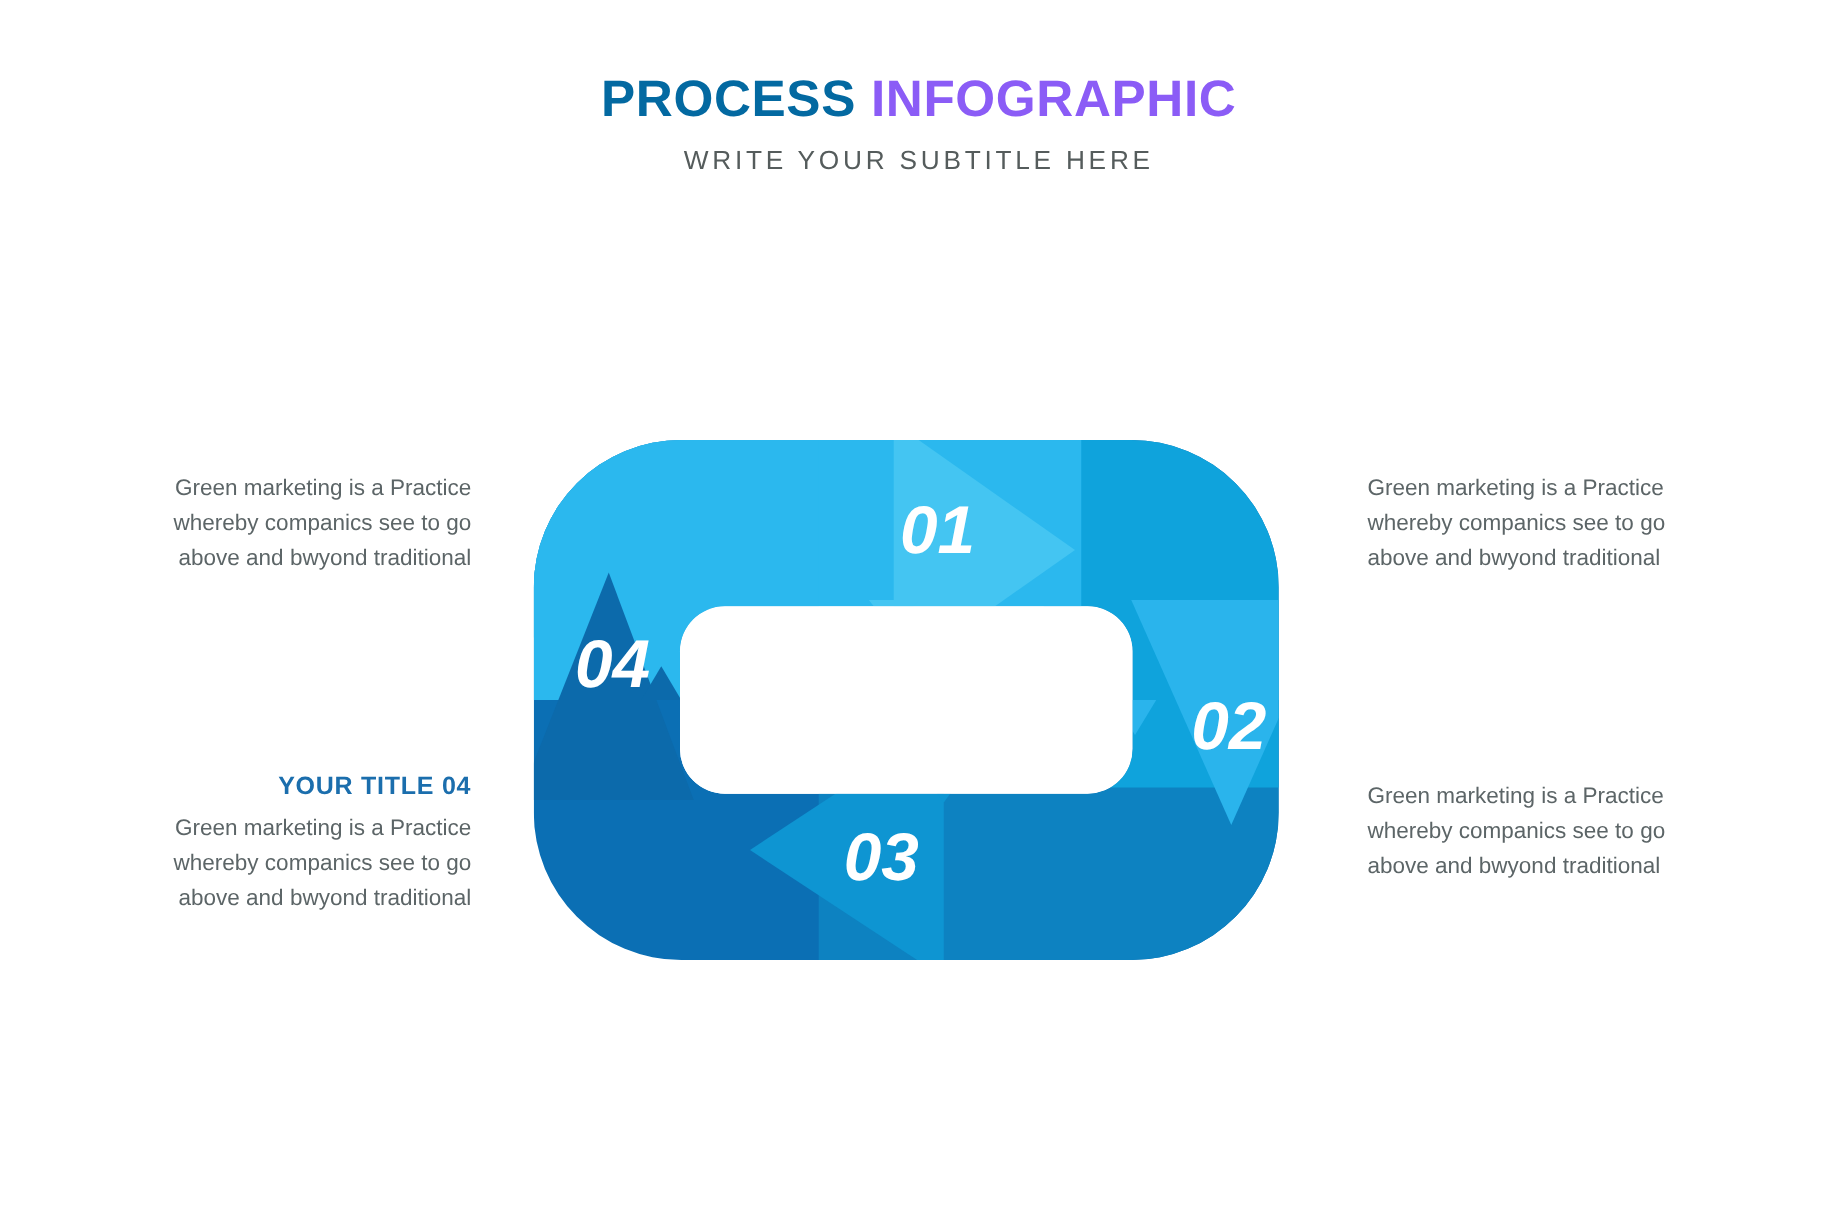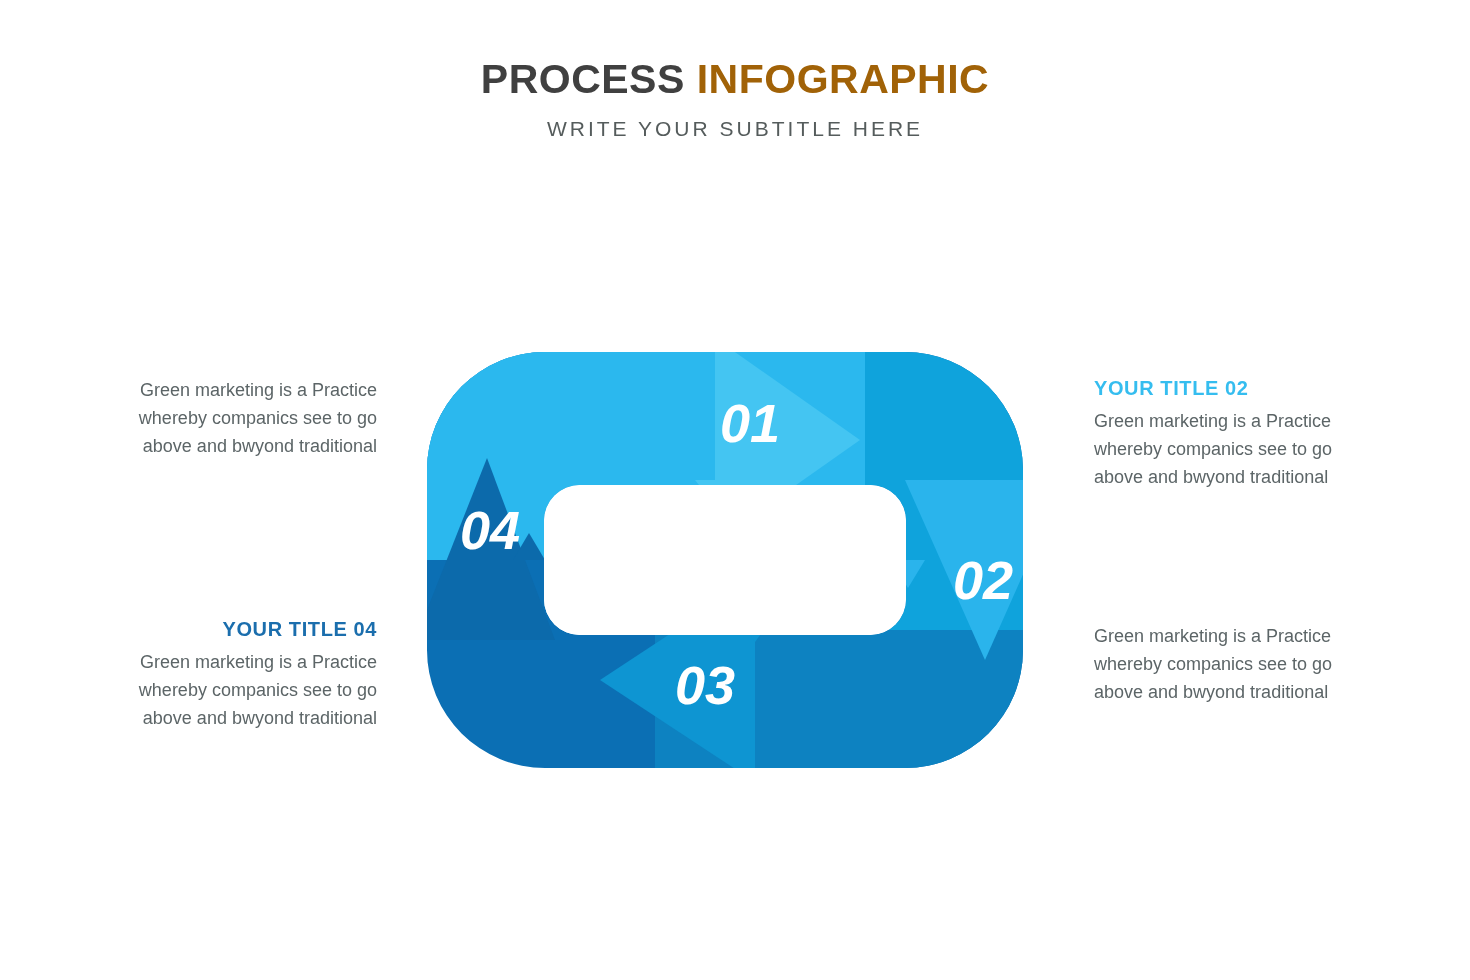--- a/index.html
+++ b/index.html
@@ -90,7 +90,7 @@
 
 <div id="header">
   <h1 id="main-title">
-    <span class="t-dark" style="color: #404040;">PROCESS</span>
+    <span class="t-dark" style="color: #0369a1;">PROCESS</span>
     <span class="t-blue" style="color: #a16207;">INFOGRAPHIC</span>
   </h1>
   <p id="subtitle" style="color: rgb(85, 92, 92);">WRITE YOUR SUBTITLE HERE</p>

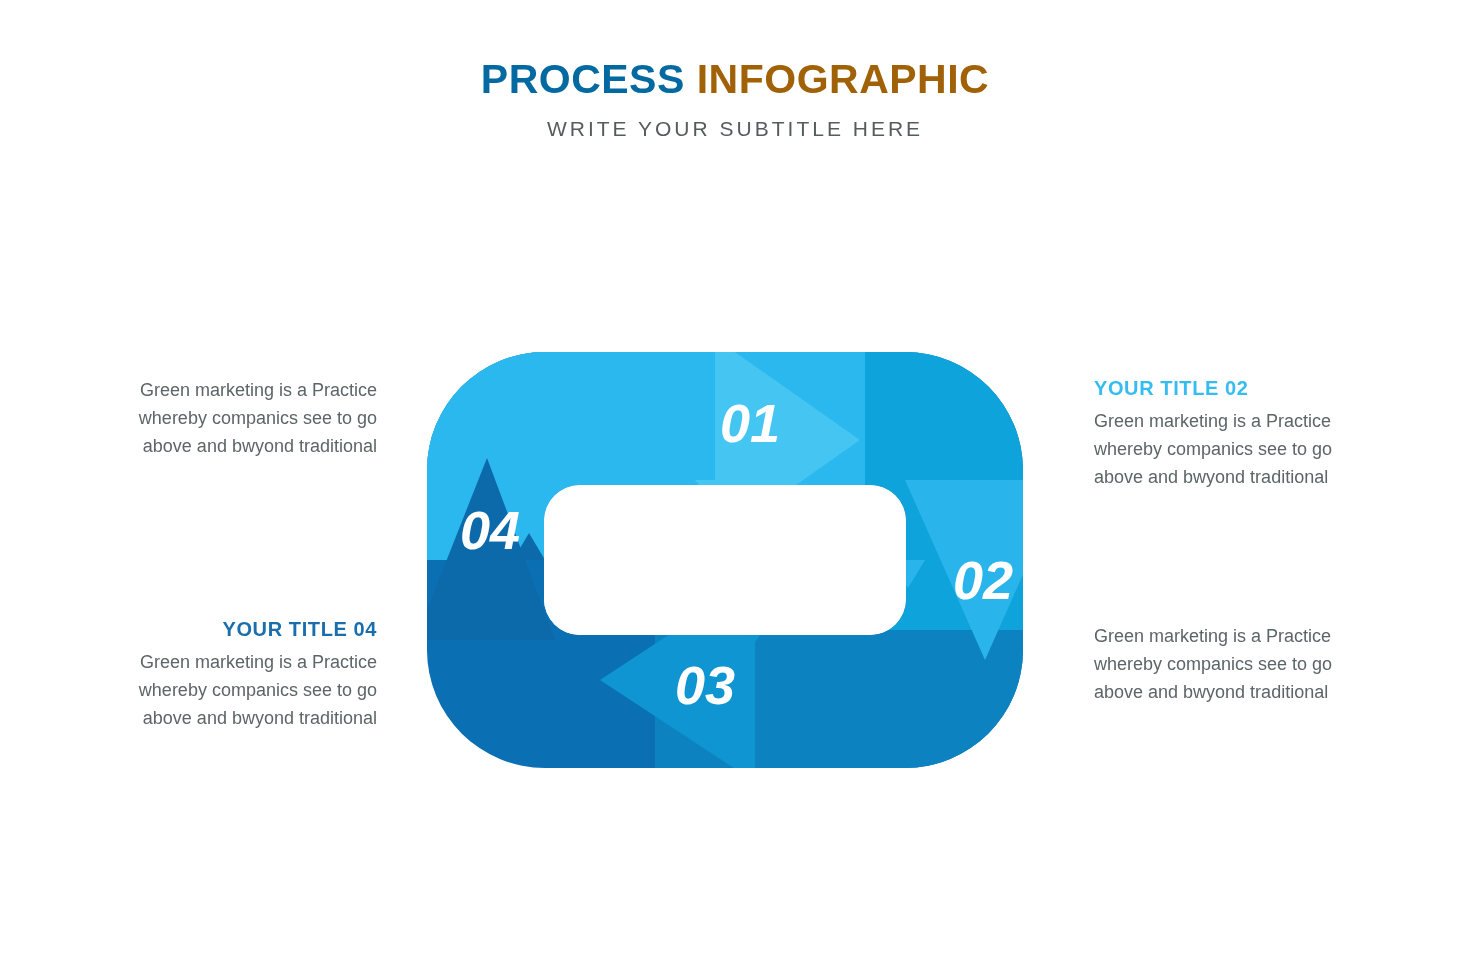--- a/index.html
+++ b/index.html
@@ -91,7 +91,7 @@
 <div id="header">
   <h1 id="main-title">
     <span class="t-dark" style="color: #0369a1;">PROCESS</span>
-    <span class="t-blue" style="color: #a16207;">INFOGRAPHIC</span>
+    <span class="t-blue" style="color: #8b5cf6;">INFOGRAPHIC</span>
   </h1>
   <p id="subtitle" style="color: rgb(85, 92, 92);">WRITE YOUR SUBTITLE HERE</p>
 </div>

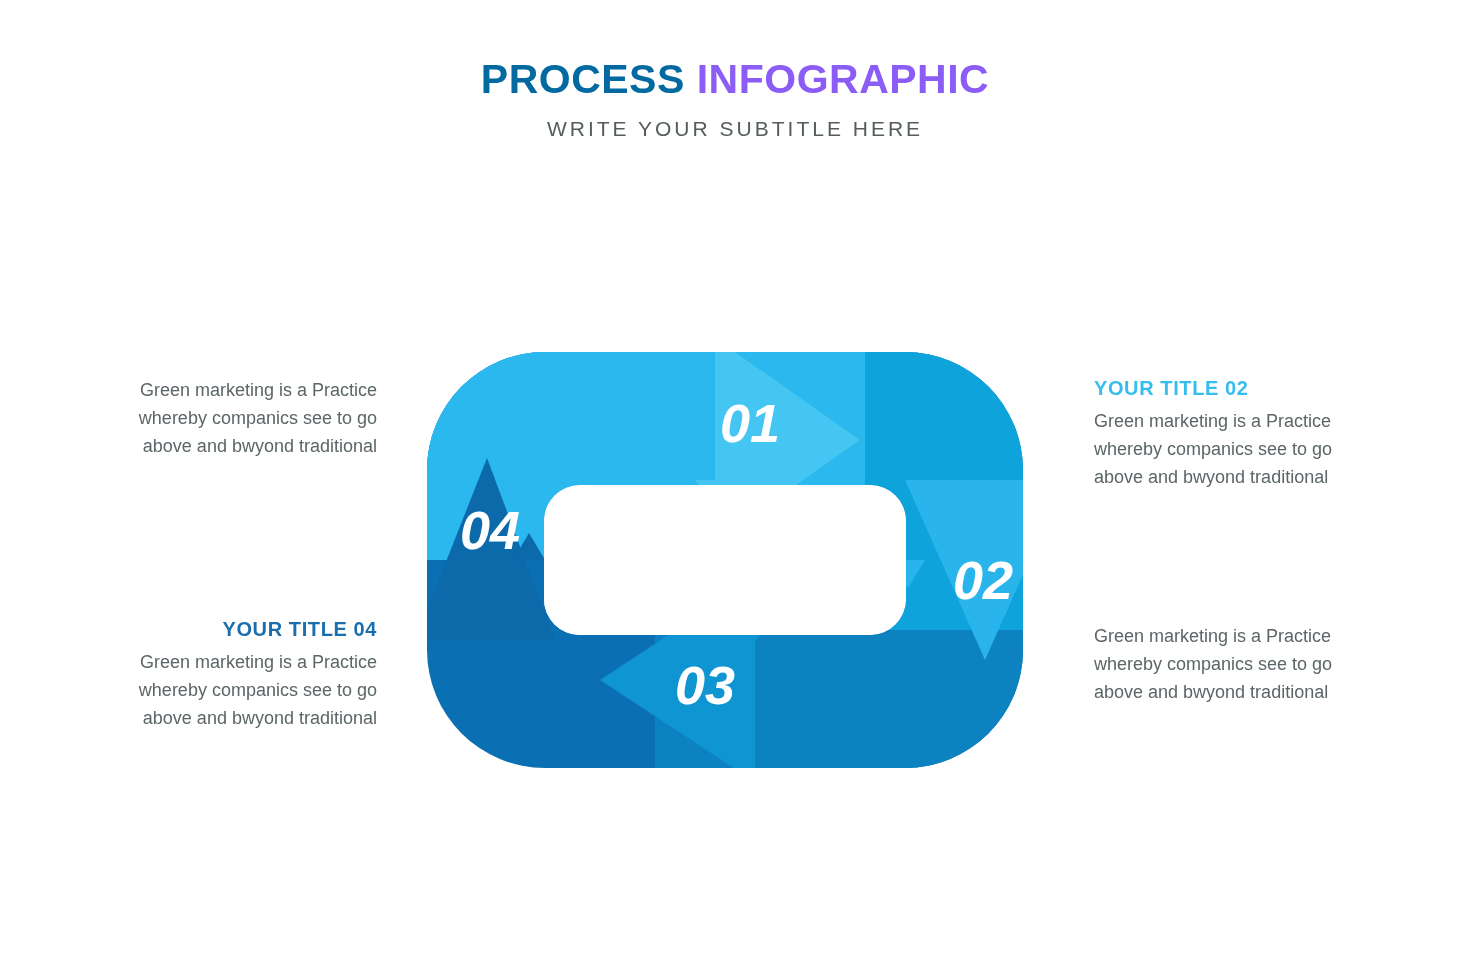--- a/index.html
+++ b/index.html
@@ -106,7 +106,6 @@
 </div>
 
 <div class="text-block align-left" id="block-02">
-  <p class="tb-title" style="color: rgb(53, 189, 239);">YOUR TITLE 02</p>
   <p class="tb-body" style="color: rgb(92, 101, 103);">Green marketing is a Practice whereby companics see to go above and bwyond traditional</p>
 </div>
 

